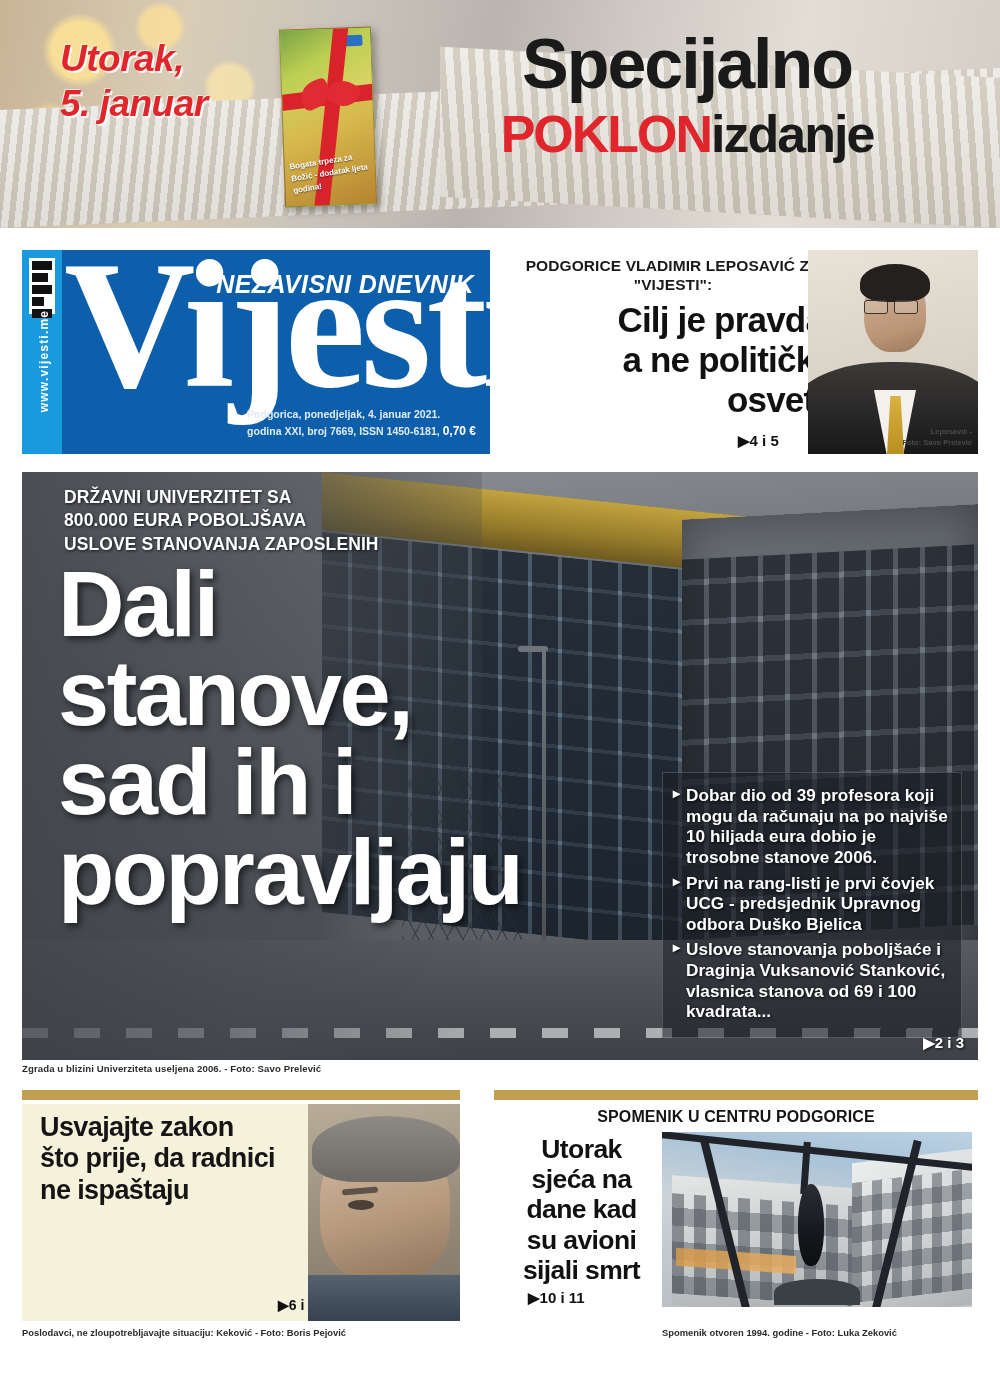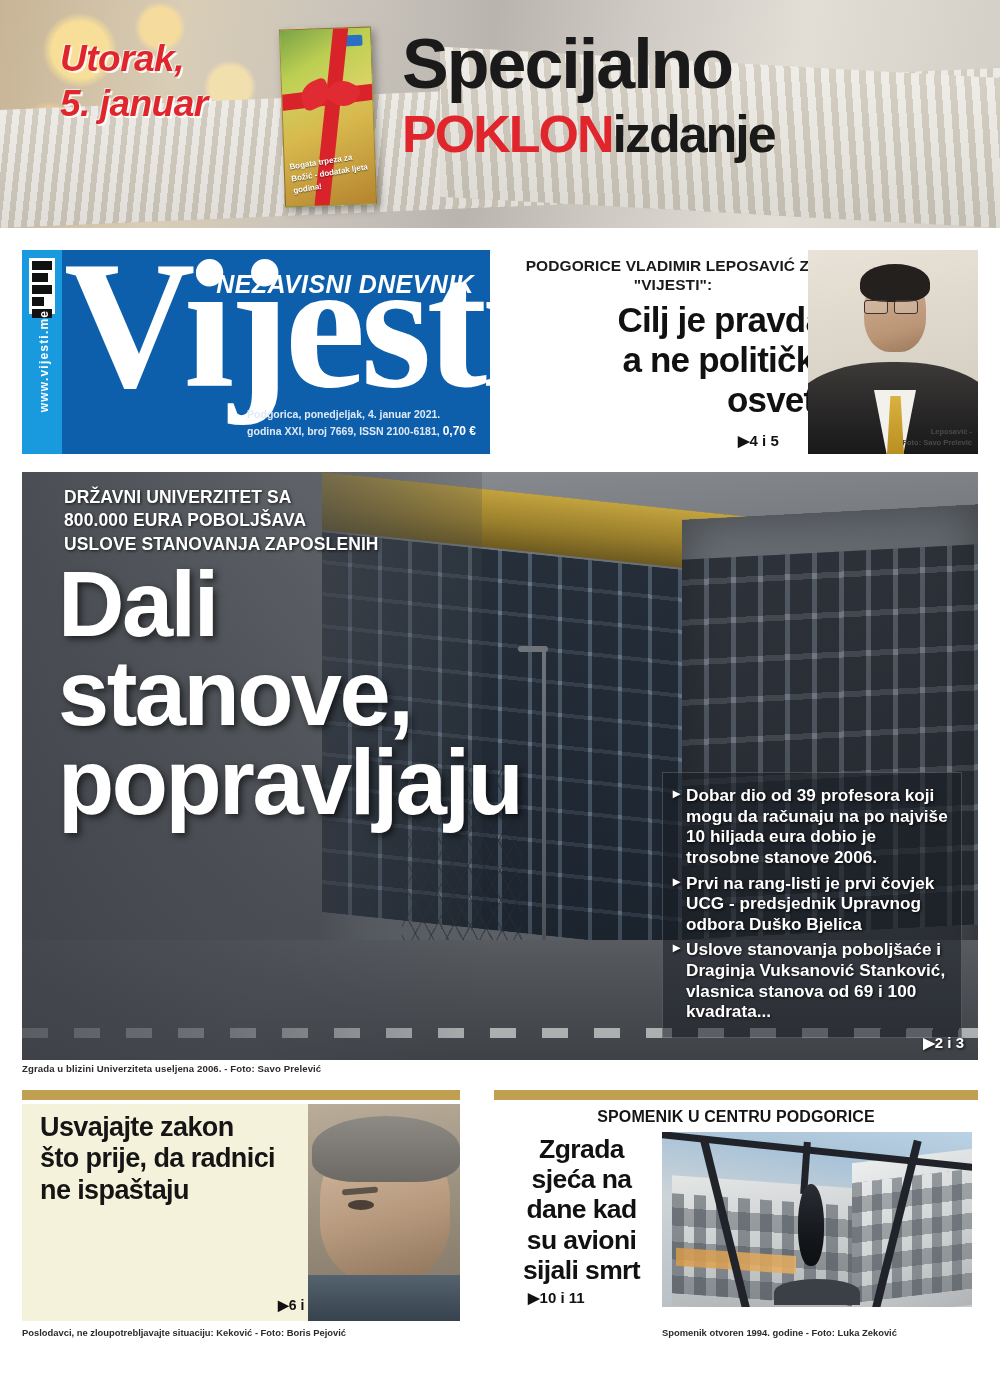--- a/index.html
+++ b/index.html
@@ -81,7 +81,7 @@
   }
   .promo-title {
     position: absolute; right: 28px; top: 30px; width: 570px;
-    text-align: left; line-height: .98;
+    text-align: center; line-height: .98;
   }
   .promo-title .l1 {
     display: block; font-size: 70px; font-weight: bold; color: #1a1a1a;

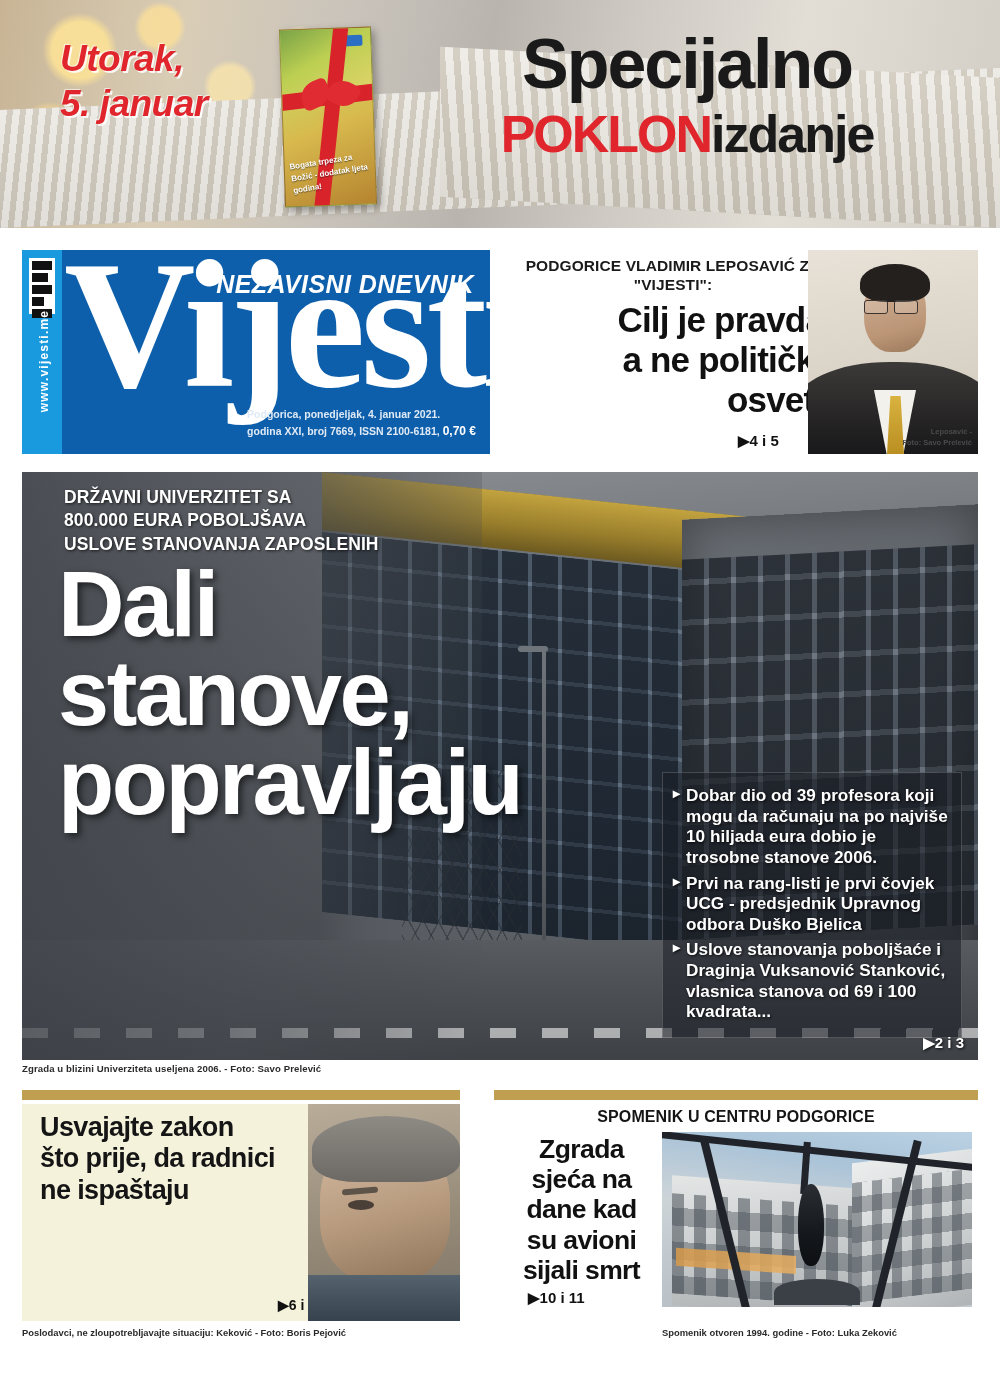--- a/index.html
+++ b/index.html
@@ -462,7 +462,7 @@
       <div class="logo-meta">
         <div>Podgorica,  ponedjeljak, 4. januar 2021.</div>
         <div>
-          <span>godina XXI, broj 7669, ISSN 2100-6181,</span>
+          <span>godina XXI, broj 7669, ISSN 1450-6181,</span>
           <span class="price">0,70 €</span>
         </div>
       </div>

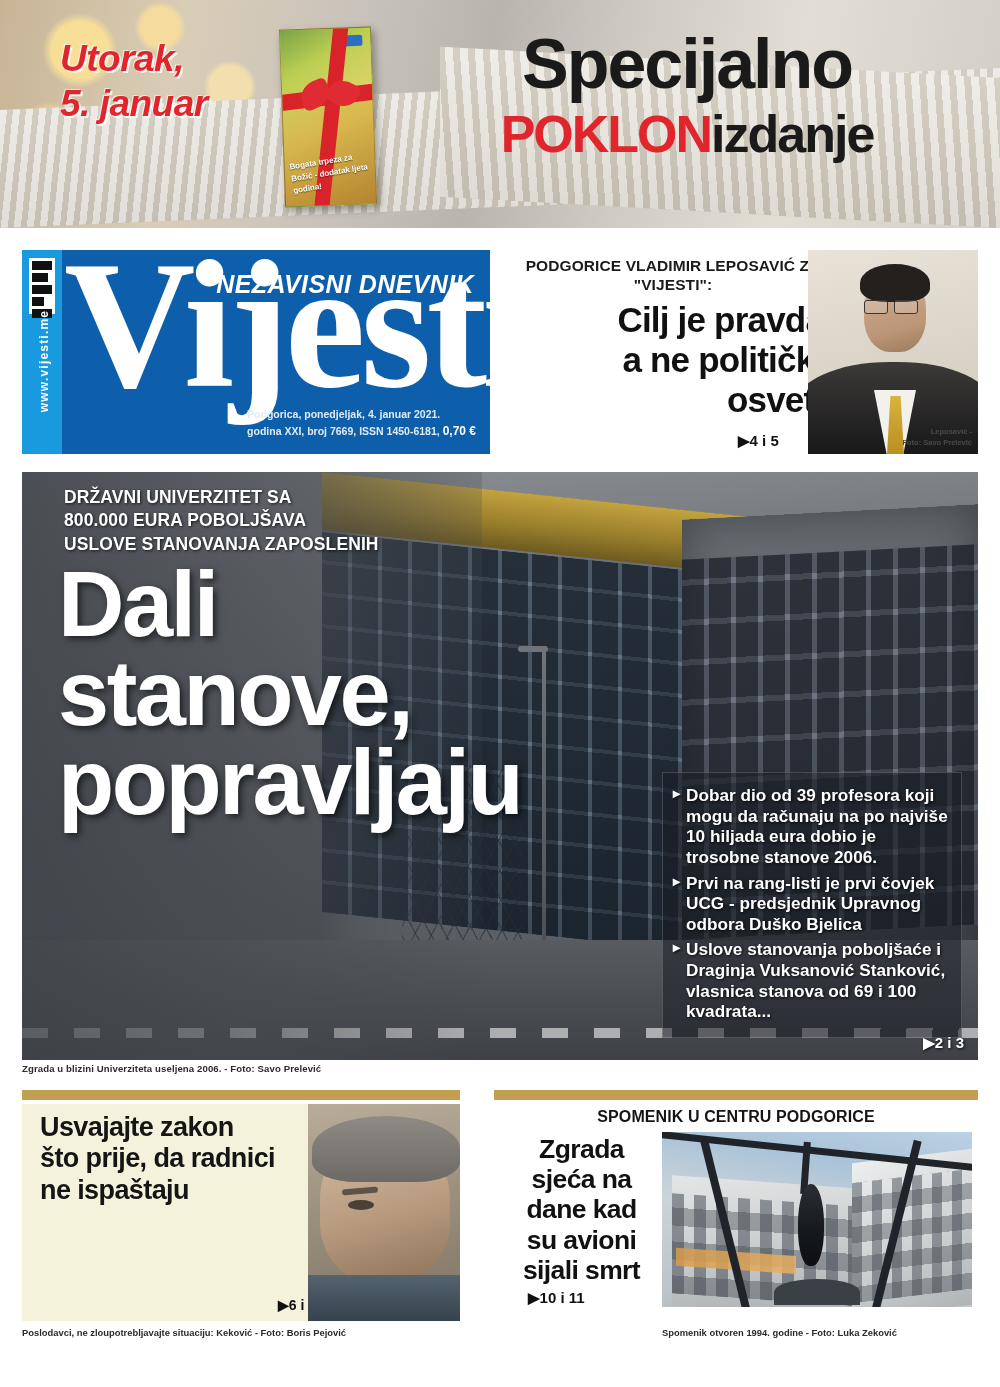--- a/index.html
+++ b/index.html
@@ -516,6 +516,7 @@
     <div class="main-head">
       <span>Dali</span>
       <span>stanove,</span>
+      <span>sad ih i</span>
       <span>popravljaju</span>
     </div>
 

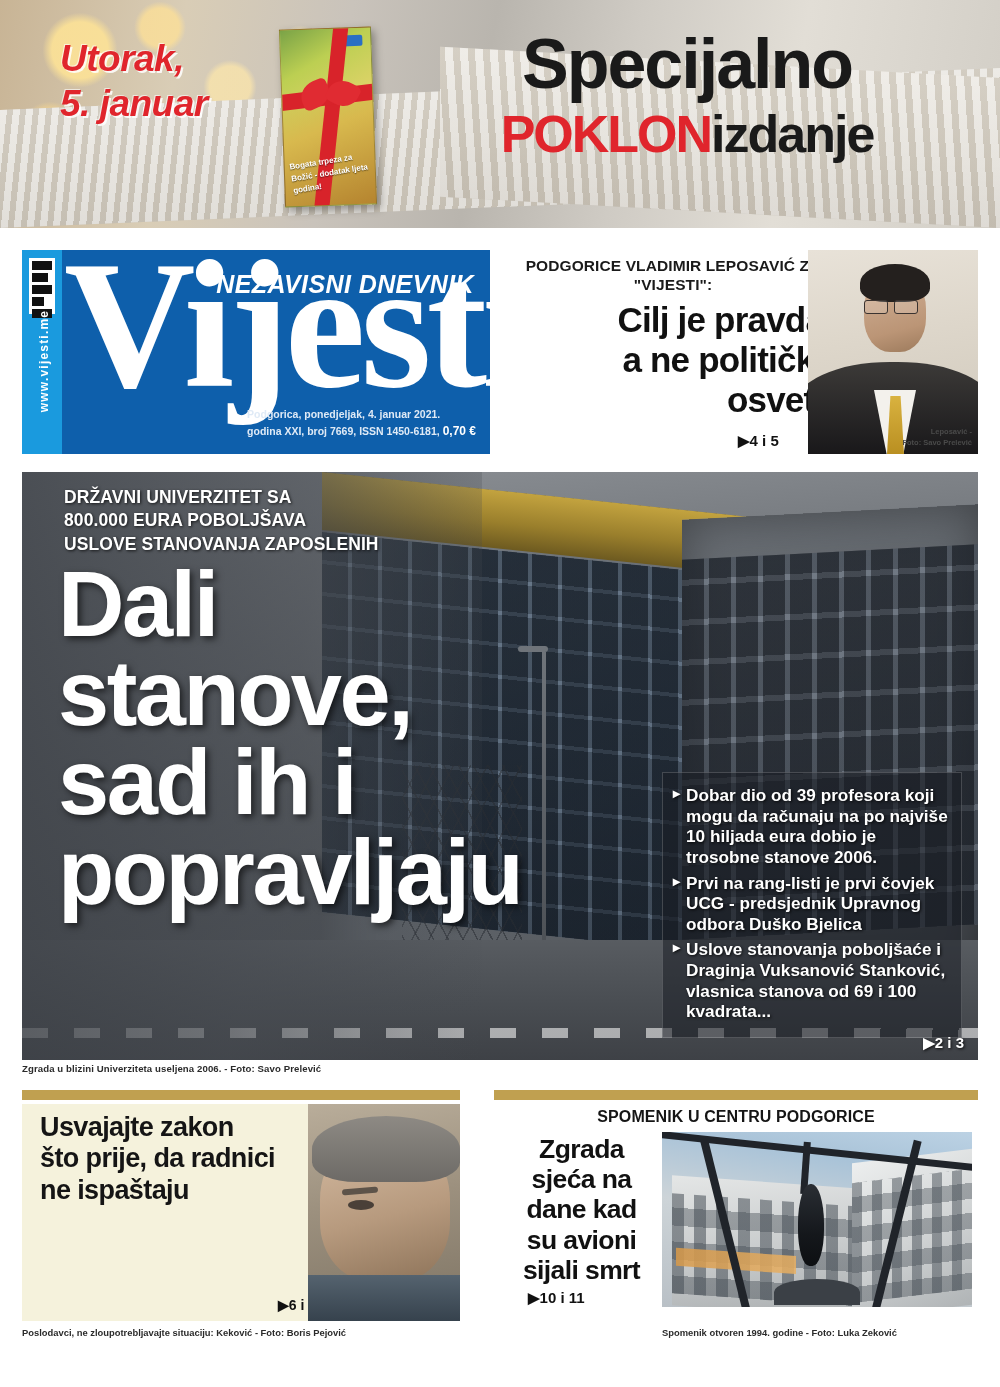--- a/index.html
+++ b/index.html
@@ -554,7 +554,7 @@
   <div class="br">
     <div class="br-kicker">SPOMENIK U CENTRU PODGORICE</div>
     <div class="br-head">
-      <span>Zgrada</span><br>
+      <span>Utorak</span><br>
       <span>sjeća na</span><br>
       <span>dane kad</span><br>
       <span>su avioni</span><br>

